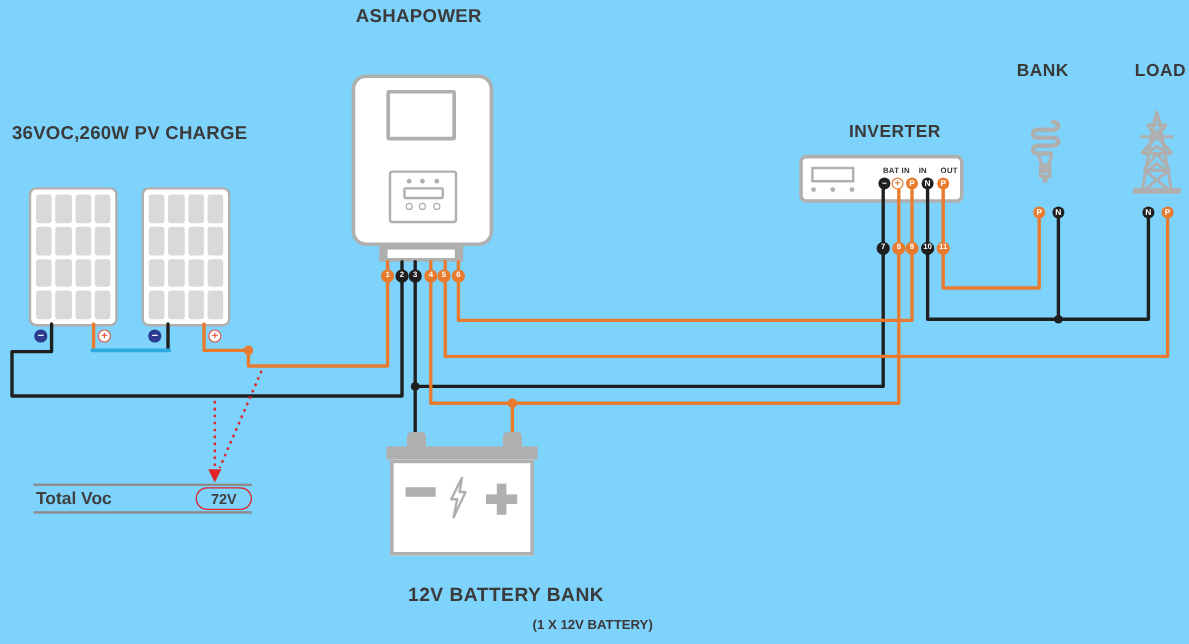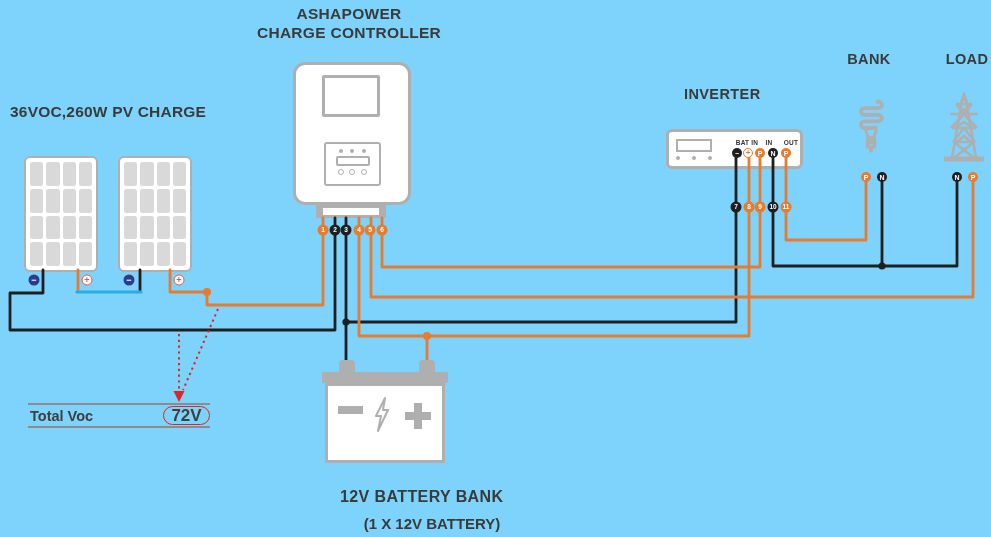--- a/index.html
+++ b/index.html
@@ -87,7 +87,6 @@
 
   <div class="title t-controller">
     <span style="display:block">ASHAPOWER</span>
-    <span style="display:block">CHARGE CONTROLLER</span>
   </div>
   <div class="title t-pv">36VOC,260W PV CHARGE</div>
   <div class="title t-inverter">INVERTER</div>

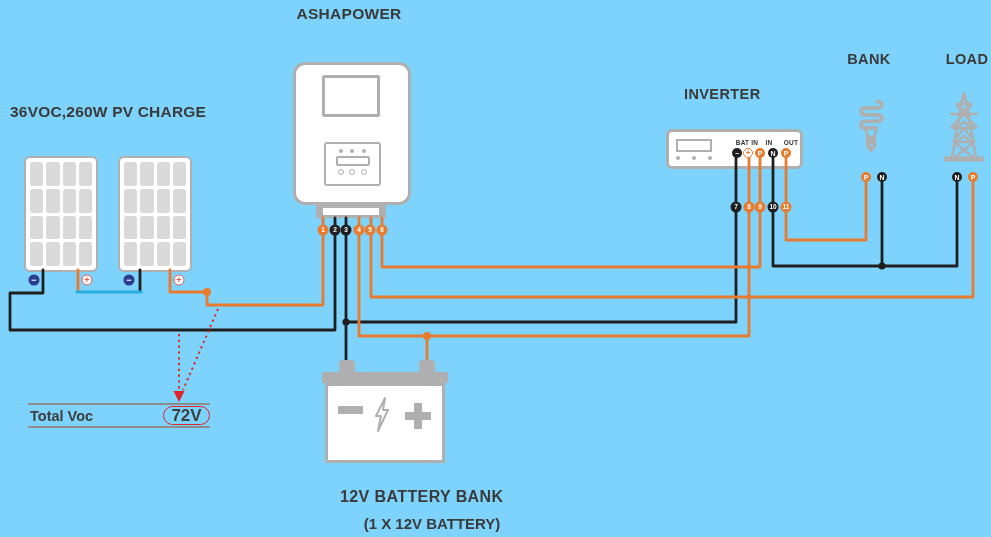--- a/index.html
+++ b/index.html
@@ -8,7 +8,7 @@
   .title{position:absolute;font-weight:bold;color:var(--textdark);z-index:2;}
   .t-controller{left:249px;top:4px;width:200px;text-align:center;font-size:15.5px;line-height:19px;letter-spacing:.3px;}
   .t-pv{left:10px;top:103px;font-size:15.5px;letter-spacing:.2px;}
-  .t-inverter{left:684px;top:86px;width:100px;text-align:left;font-size:14.5px;letter-spacing:.4px;}
+  .t-inverter{left:684px;top:102px;width:100px;text-align:right;font-size:14.5px;letter-spacing:.4px;}
   .t-load{left:844px;top:51px;width:50px;text-align:center;font-size:14.5px;letter-spacing:.4px;}
   .t-grid{left:942px;top:51px;width:50px;text-align:center;font-size:14.5px;letter-spacing:.4px;}
   .t-batt{left:340px;top:488px;width:200px;font-size:16px;letter-spacing:.4px;}

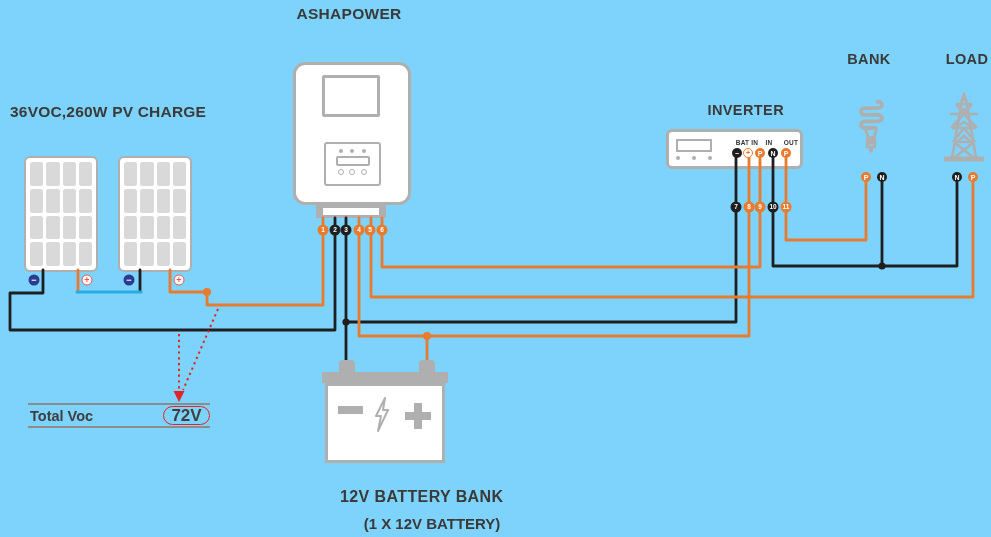--- a/index.html
+++ b/index.html
@@ -61,7 +61,7 @@
            justify-content:space-between;padding-left:2px;box-sizing:border-box;}
   .sum-label{font-size:14.5px;font-weight:bold;color:#3F3F3F;}
   .sum-box{width:47px;height:19px;border:1.5px solid var(--red);border-radius:10px;display:flex;
-           align-items:center;justify-content:center;font-size:17px;font-weight:bold;color:#3F3F3F;box-sizing:border-box;}
+           align-items:center;justify-content:center;font-size:12px;font-weight:bold;color:#3F3F3F;box-sizing:border-box;}
 
   
   svg.wires{position:absolute;left:0;top:0;z-index:10;pointer-events:none;}

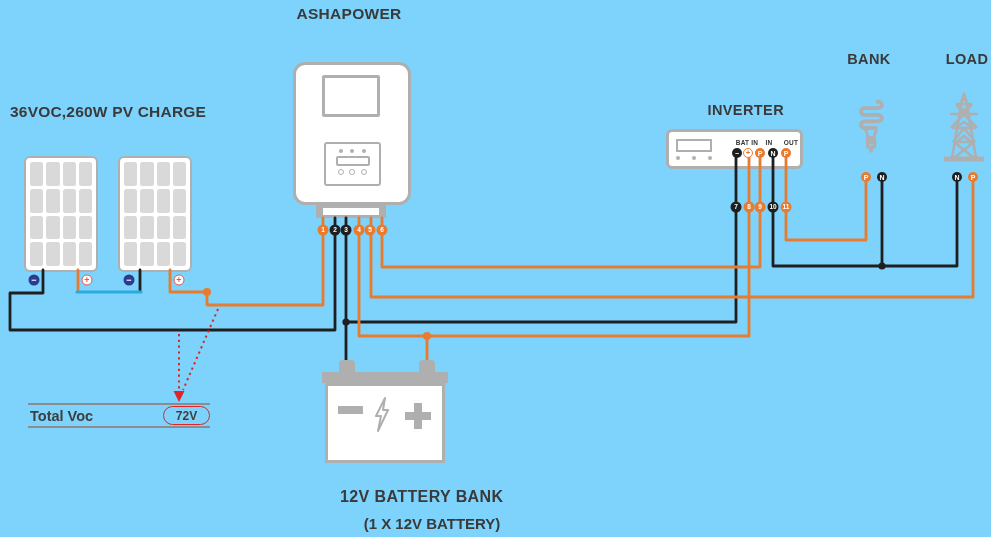--- a/index.html
+++ b/index.html
@@ -12,7 +12,7 @@
   .t-load{left:844px;top:51px;width:50px;text-align:center;font-size:14.5px;letter-spacing:.4px;}
   .t-grid{left:942px;top:51px;width:50px;text-align:center;font-size:14.5px;letter-spacing:.4px;}
   .t-batt{left:340px;top:488px;width:200px;font-size:16px;letter-spacing:.4px;}
-  .t-batt-sub{left:332px;top:515px;width:200px;text-align:center;font-size:15px;}
+  .t-batt-sub{left:344px;top:515px;width:200px;text-align:right;font-size:11px;}
 
   
   .panel{position:absolute;width:74px;height:116px;background:#fff;border:2px solid var(--gray);

